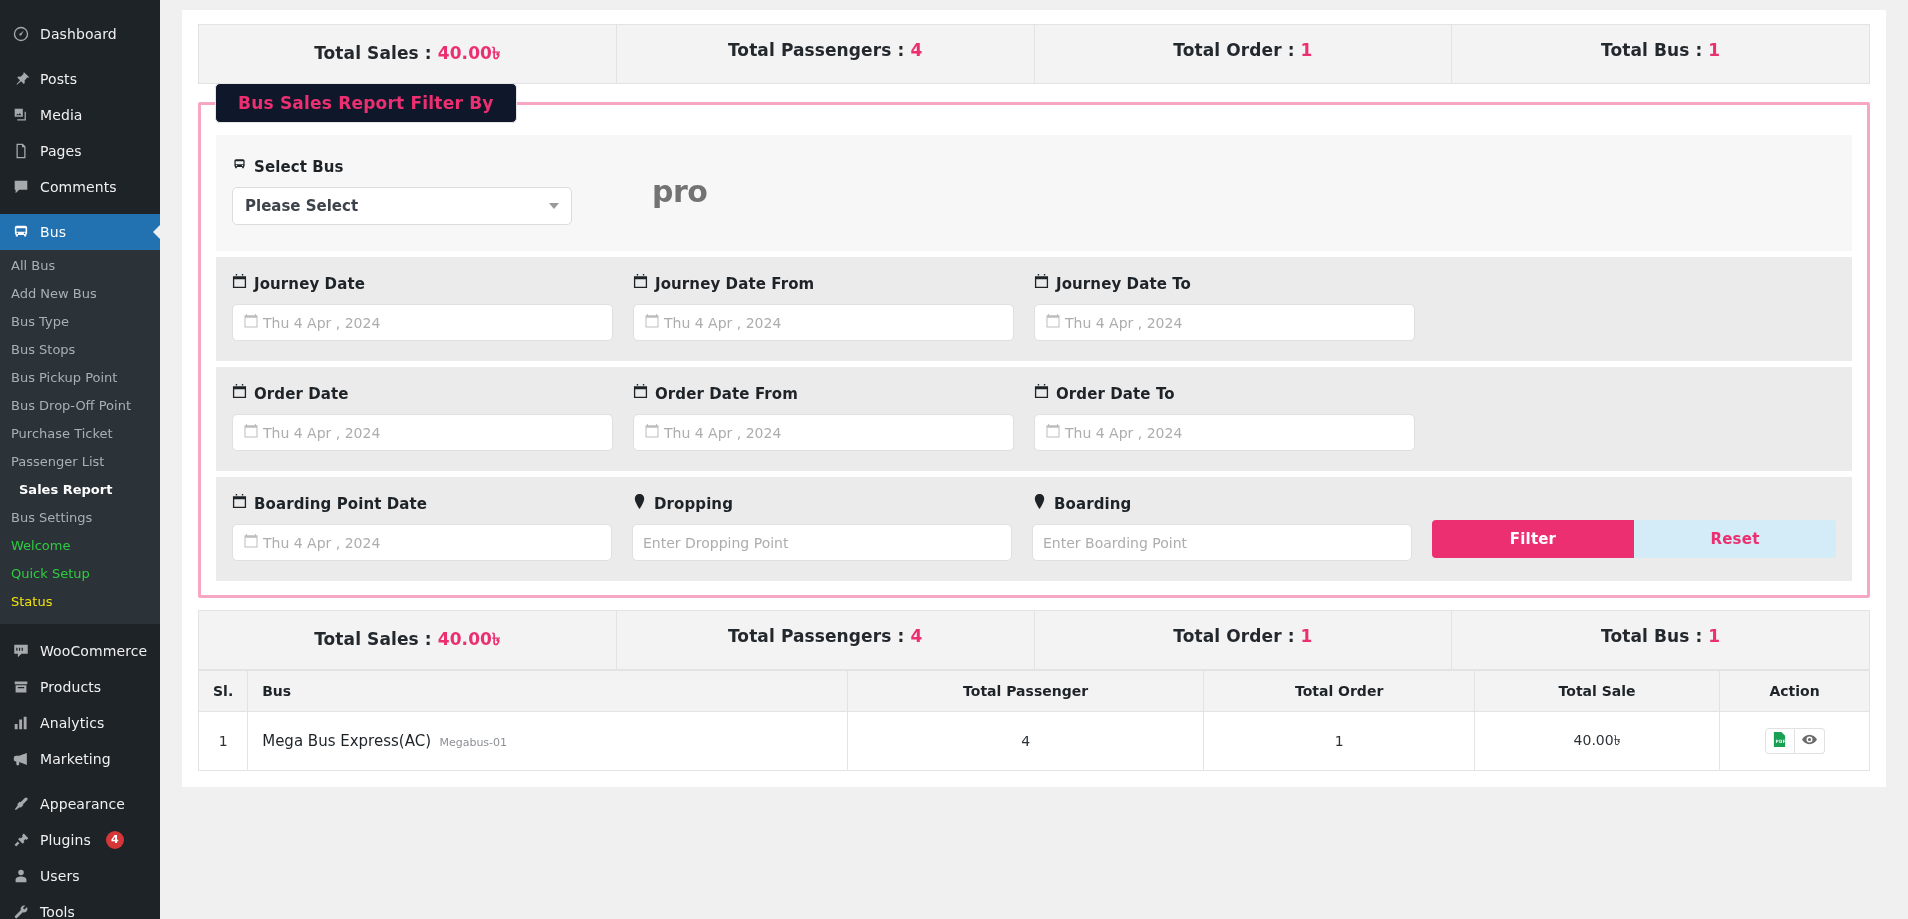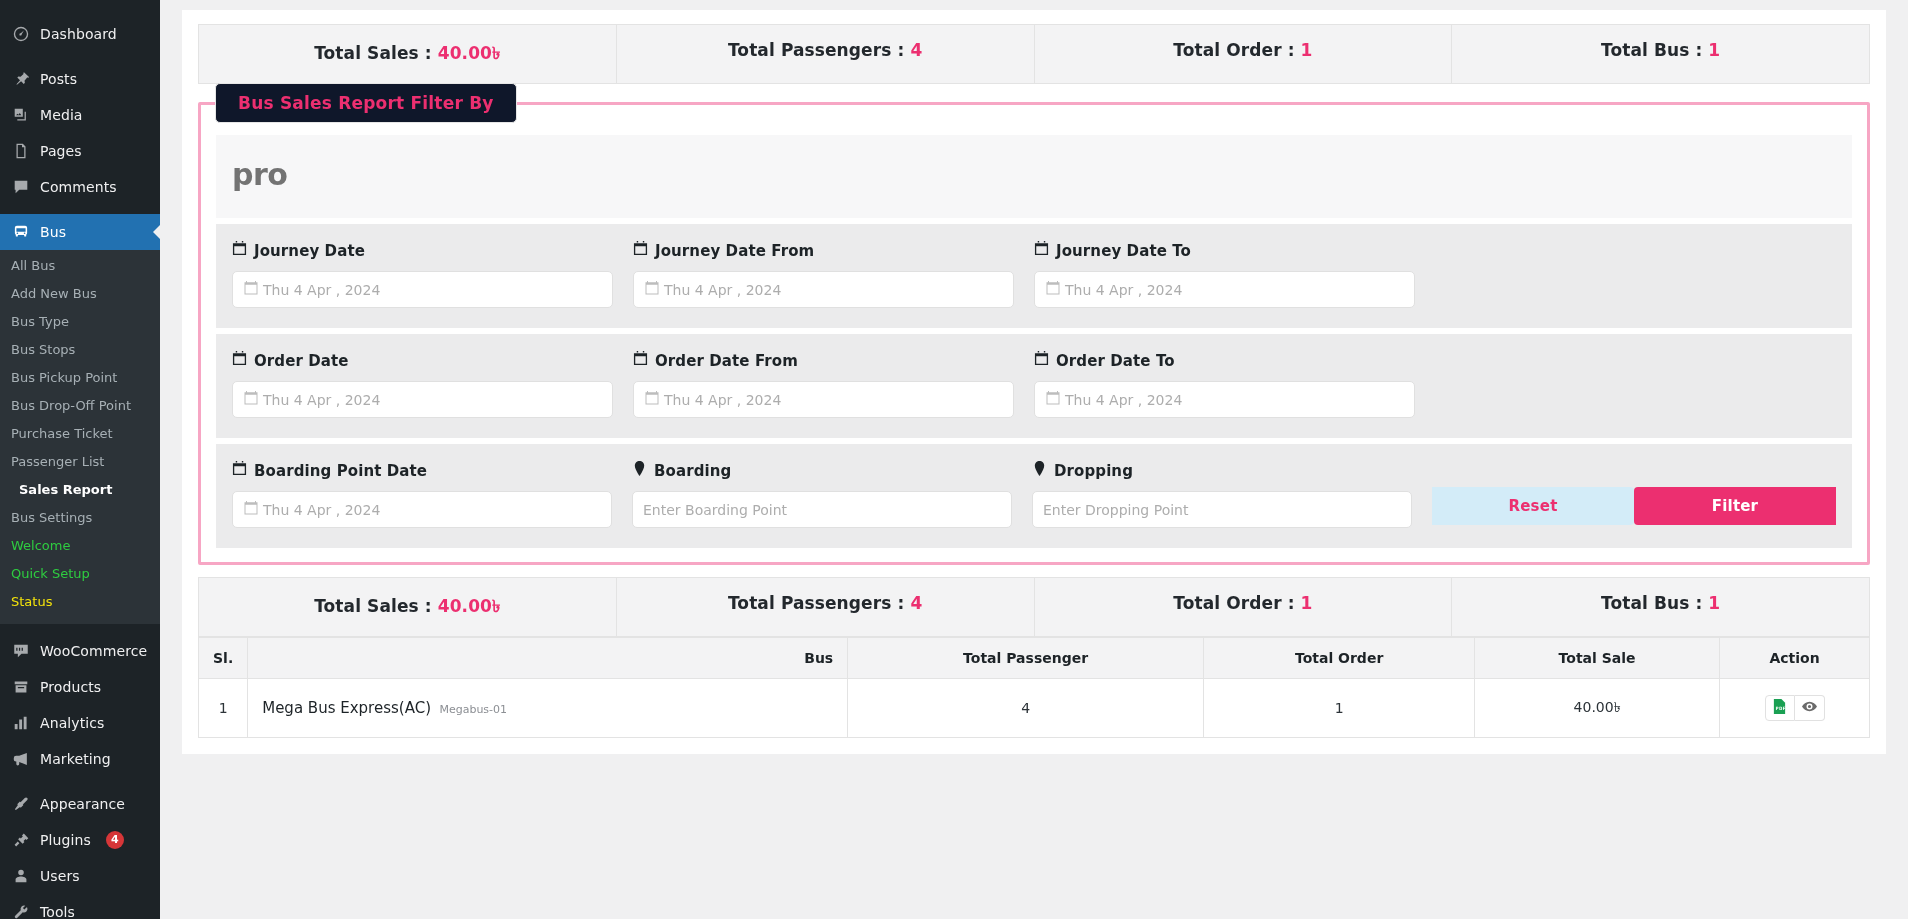--- a/index.html
+++ b/index.html
@@ -409,6 +409,20 @@
         <div class="filter-legend">Bus Sales Report Filter By</div>
 
         <div class="selectbus-row">
+          <div class="selectbus-left">
+            <div class="flabel">
+              <span>
+                <svg viewBox="0 0 20 20">
+                    <path d="M3.2 5.2C3.2 4 4.2 3 5.4 3h9.2c1.2 0 2.2 1 2.2 2.2v6.3c0 .7-.4 1.3-1 1.6v1.3a.7.7 0 01-.7.7h-.9a.7.7 0 01-.7-.7v-1h-7v1a.7.7 0 01-.7.7h-.9a.7.7 0 01-.7-.7v-1.3a1.8 1.8 0 01-1-1.6V5.2zm1.7.5v3.9h10.2V5.7H4.9zm1.1 6.6a.9.9 0 100-1.8.9.9 0 000 1.8zm8 0a.9.9 0 100-1.8.9.9 0 000 1.8z"></path>
+                  </svg>
+              </span>
+              <span>Select Bus</span>
+            </div>
+            <div class="select-box">
+              <span>Please Select</span>
+              <span class="caret"></span>
+            </div>
+          </div>
           <div class="pro-badge">pro</div>
         </div>
 

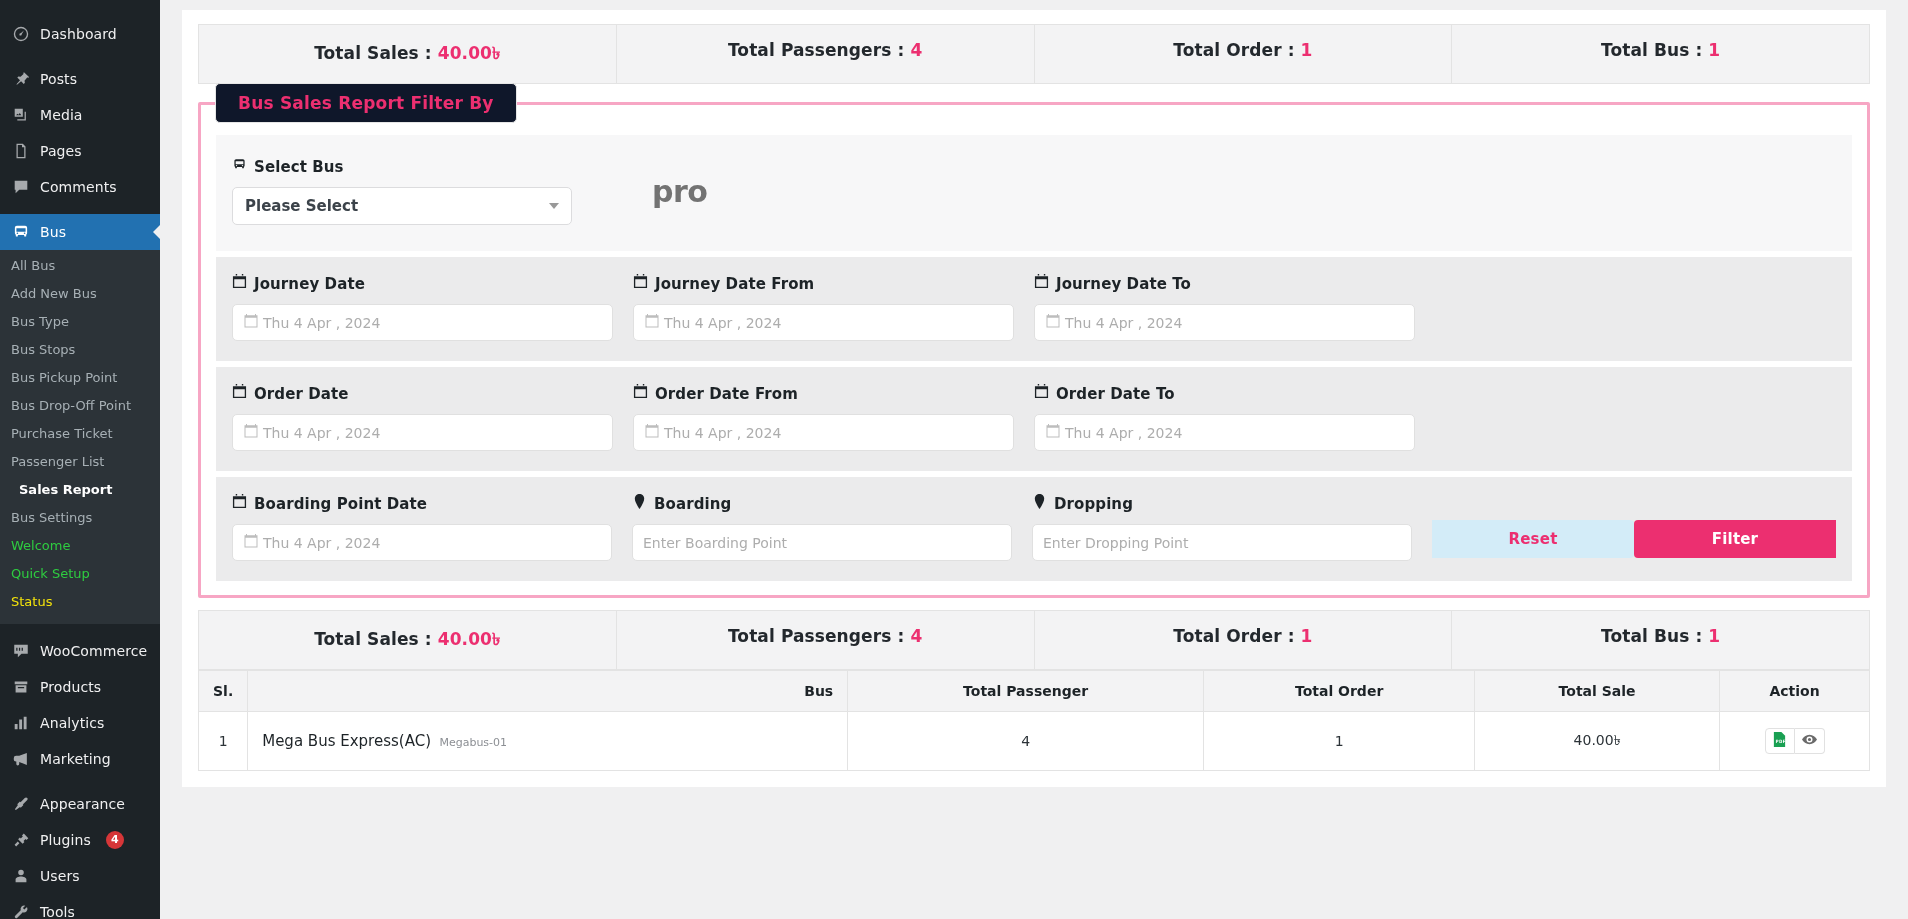--- a/index.html
+++ b/index.html
@@ -538,21 +538,21 @@
               <span><svg viewBox="0 0 16 16">
                     <path d="M8 0C5.2 0 3 2.2 3 5c0 3.7 5 11 5 11s5-7.3 5-11c0-2.8-2.2-5-5-5z"></path>
                   </svg></span>
+              <span>Dropping</span>
+            </div>
+            <div class="finput">
+              <span class="ph">Enter Dropping Point</span>
+            </div>
+          </div>
+          <div class="fcol">
+            <div class="flabel">
+              <span><svg viewBox="0 0 16 16">
+                    <path d="M8 0C5.2 0 3 2.2 3 5c0 3.7 5 11 5 11s5-7.3 5-11c0-2.8-2.2-5-5-5z"></path>
+                  </svg></span>
               <span>Boarding</span>
             </div>
             <div class="finput">
               <span class="ph">Enter Boarding Point</span>
-            </div>
-          </div>
-          <div class="fcol">
-            <div class="flabel">
-              <span><svg viewBox="0 0 16 16">
-                    <path d="M8 0C5.2 0 3 2.2 3 5c0 3.7 5 11 5 11s5-7.3 5-11c0-2.8-2.2-5-5-5z"></path>
-                  </svg></span>
-              <span>Dropping</span>
-            </div>
-            <div class="finput">
-              <span class="ph">Enter Dropping Point</span>
             </div>
           </div>
           <div class="btns">

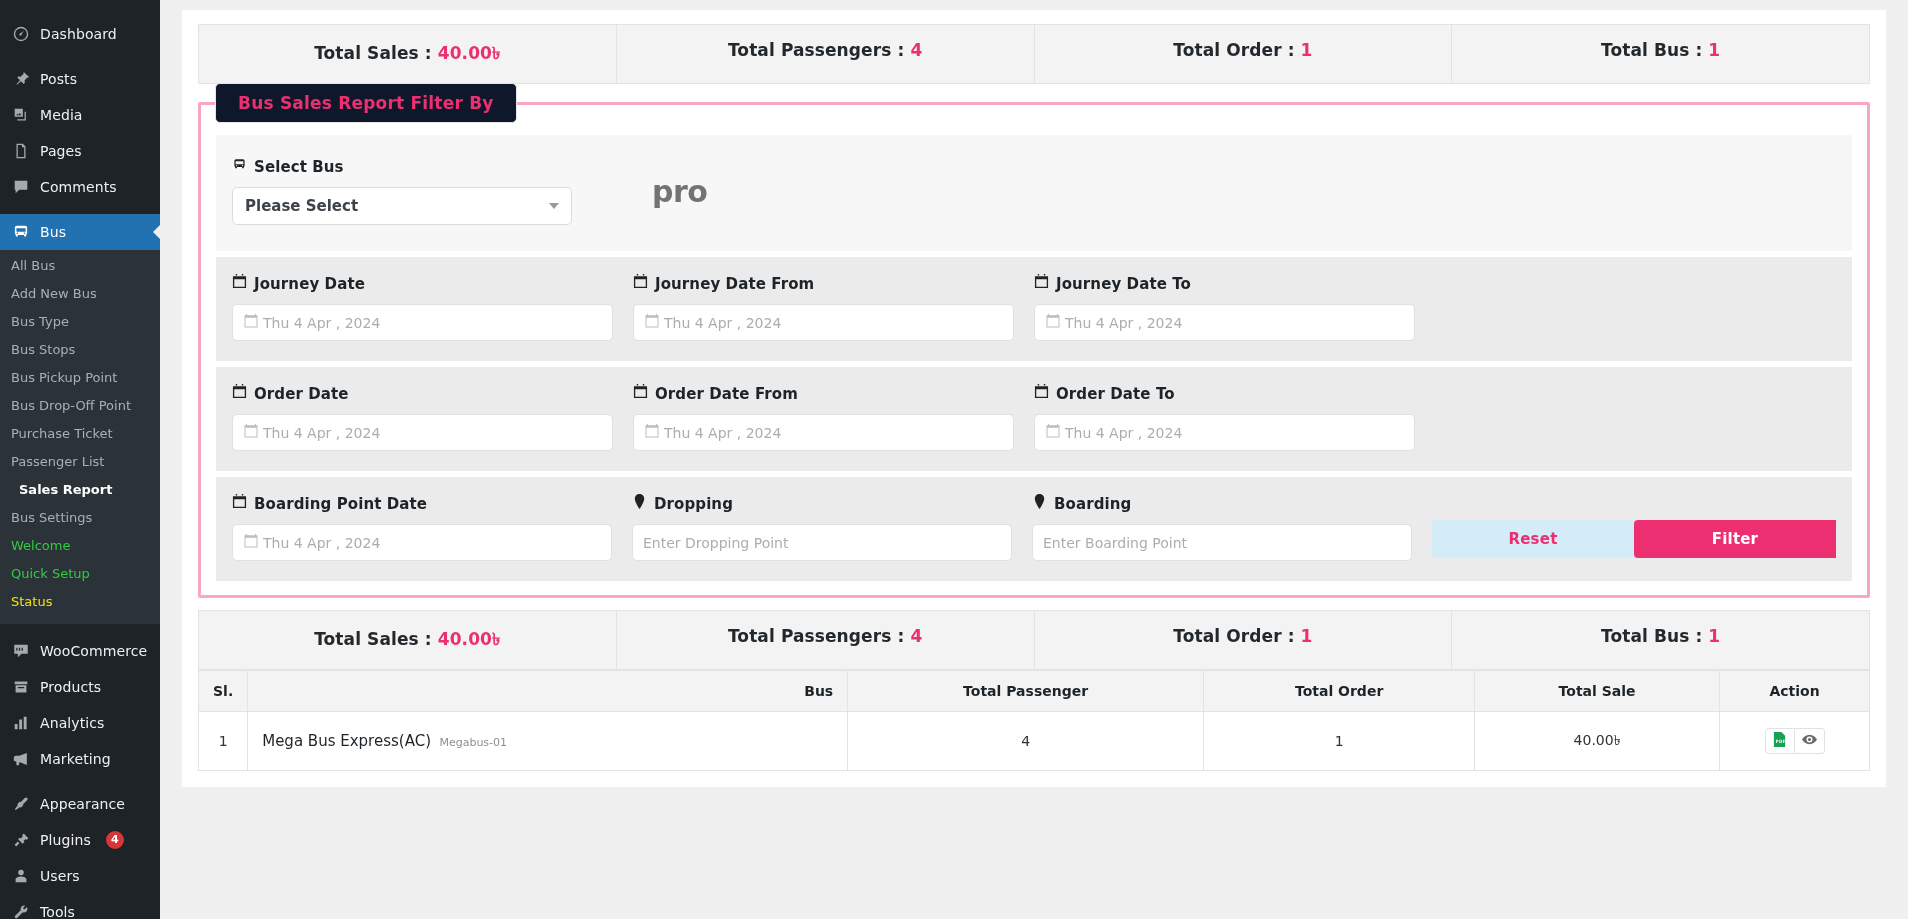--- a/index.html
+++ b/index.html
@@ -556,8 +556,8 @@
             </div>
           </div>
           <div class="btns">
+            <div class="btn btn-filter">Filter</div>
             <div class="btn btn-reset">Reset</div>
-            <div class="btn btn-filter">Filter</div>
           </div>
         </div>
       </section>

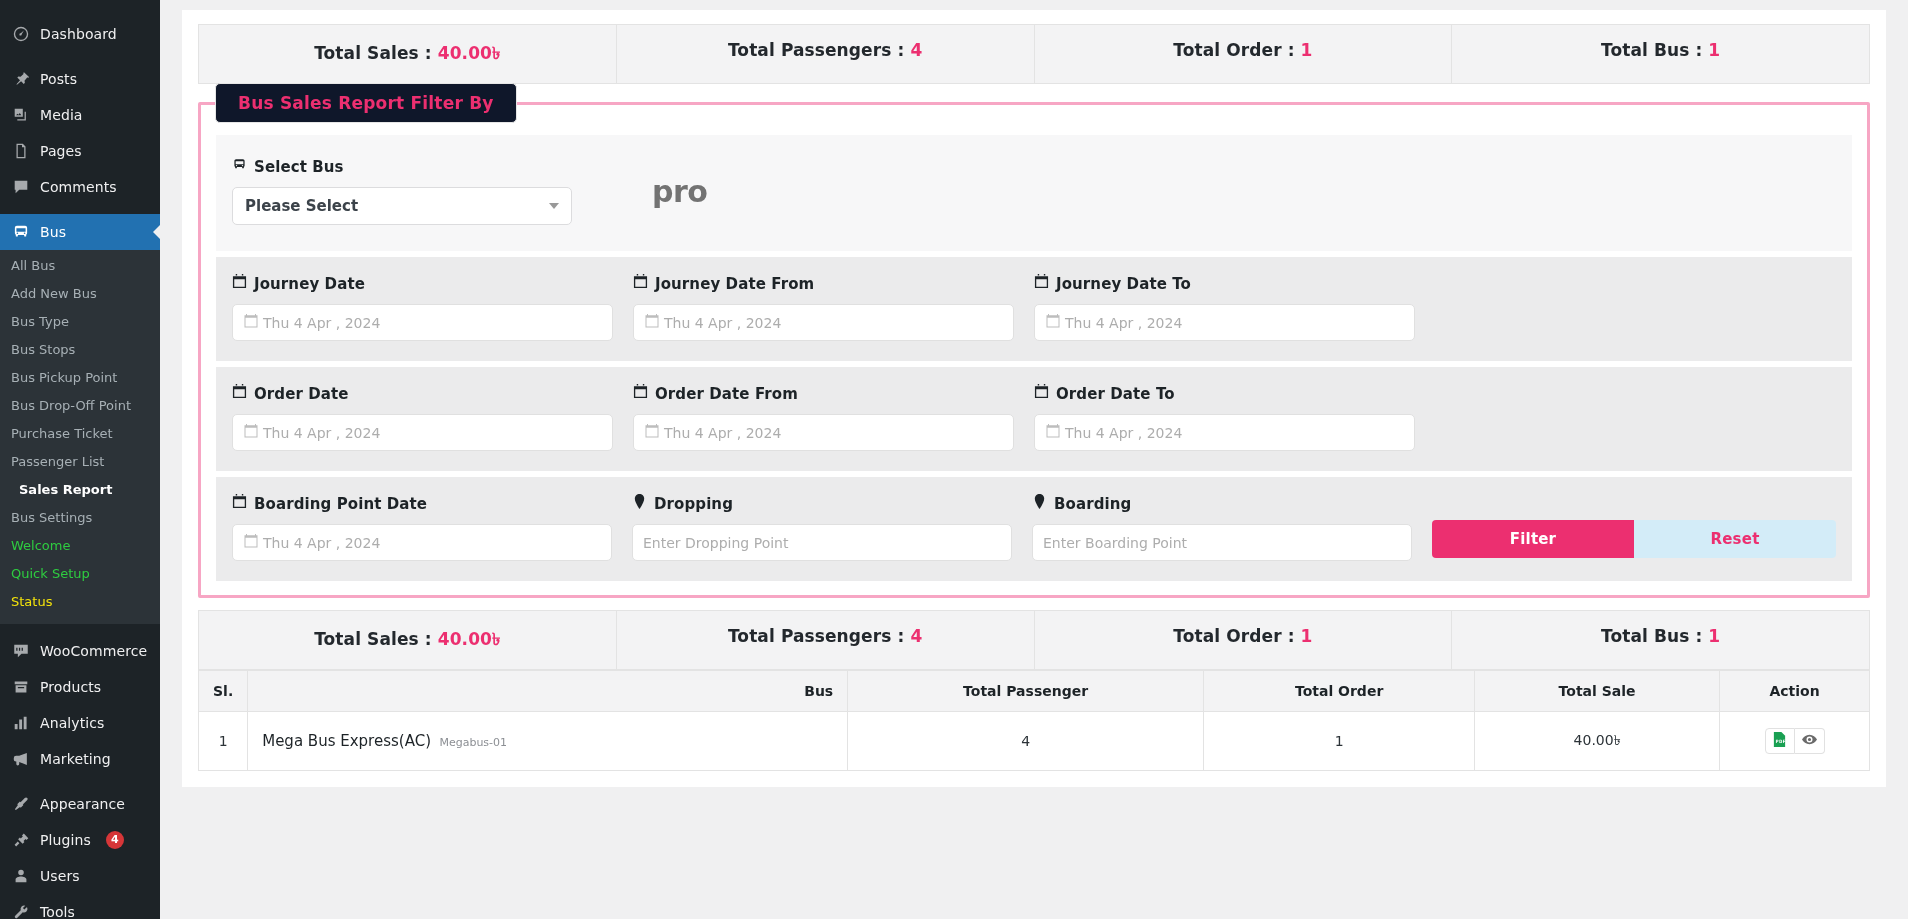--- a/index.html
+++ b/index.html
@@ -202,7 +202,7 @@
     padding: 12px 14px;
     text-align: center;
   }
-  table.report th.left { text-align: right; }
+  table.report th.left { text-align: left; }
   table.report td {
     border: 1px solid #e3e3e3;
     padding: 16px 14px;

